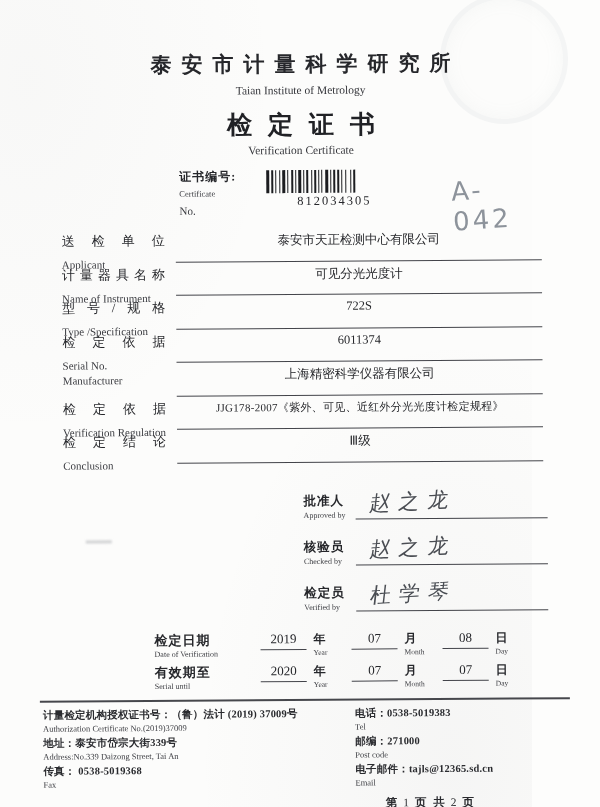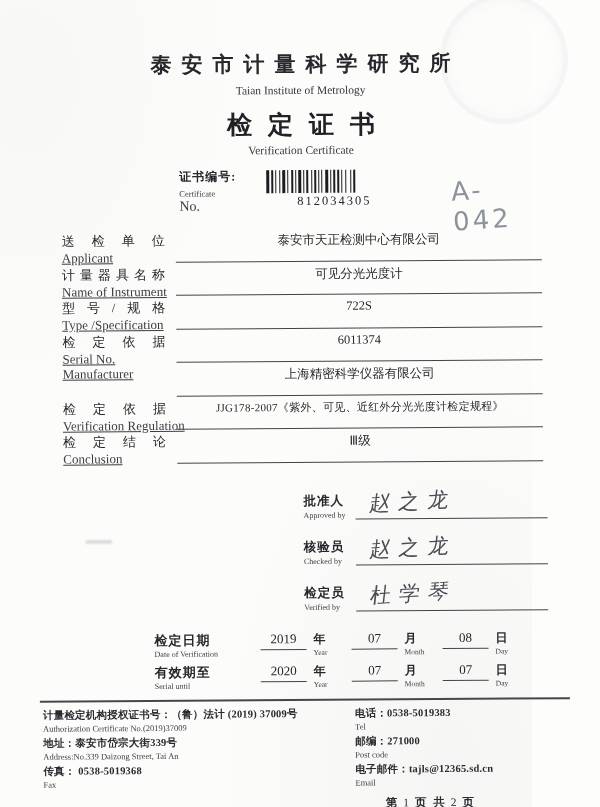--- a/index.html
+++ b/index.html
@@ -37,7 +37,7 @@
   .certno-labels{width:76px;}
   .certno-cn{font-size:12px;font-weight:bold;letter-spacing:1px;color:#26272b;}
   .certno-en{font-size:8.5px;margin-top:3px;color:#3c3d42;}
-  .certno-no{font-size:14px;color:#3c3d42;}
+  .certno-no{font-size:11px;margin-top:6px;color:#3c3d42;}
   .barcode-wrap{margin-left:4px;width:150px;text-align:center;}
   .barcode{height:23px;width:136px;margin:2px auto 0;display:flex;align-items:stretch;}
   .barcode span{display:block;height:100%;background:#1c1d20;}

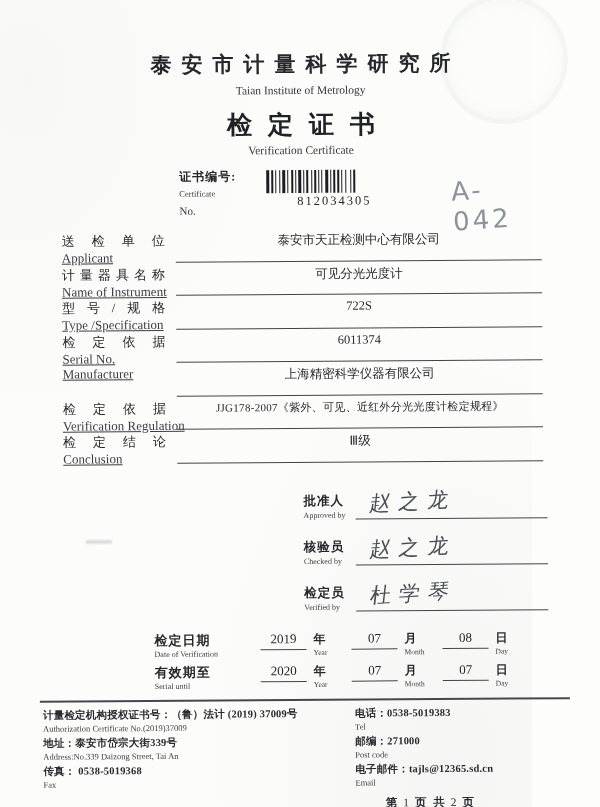--- a/index.html
+++ b/index.html
@@ -60,7 +60,7 @@
     font-size:13px;font-weight:normal;color:#26272b;
     text-align:justify;text-align-last:justify;width:104px;letter-spacing:1px;
   }
-  .flabel-en{font-size:13px;color:#3c3d42;margin-top:0px;white-space:nowrap;text-decoration:underline;}
+  .flabel-en{font-size:11px;color:#3c3d42;margin-top:8px;white-space:nowrap;}
   .fvalue{
     flex:1;align-self:stretch;display:flex;align-items:flex-start;justify-content:center;
     border-bottom:1.6px solid #43444a;

